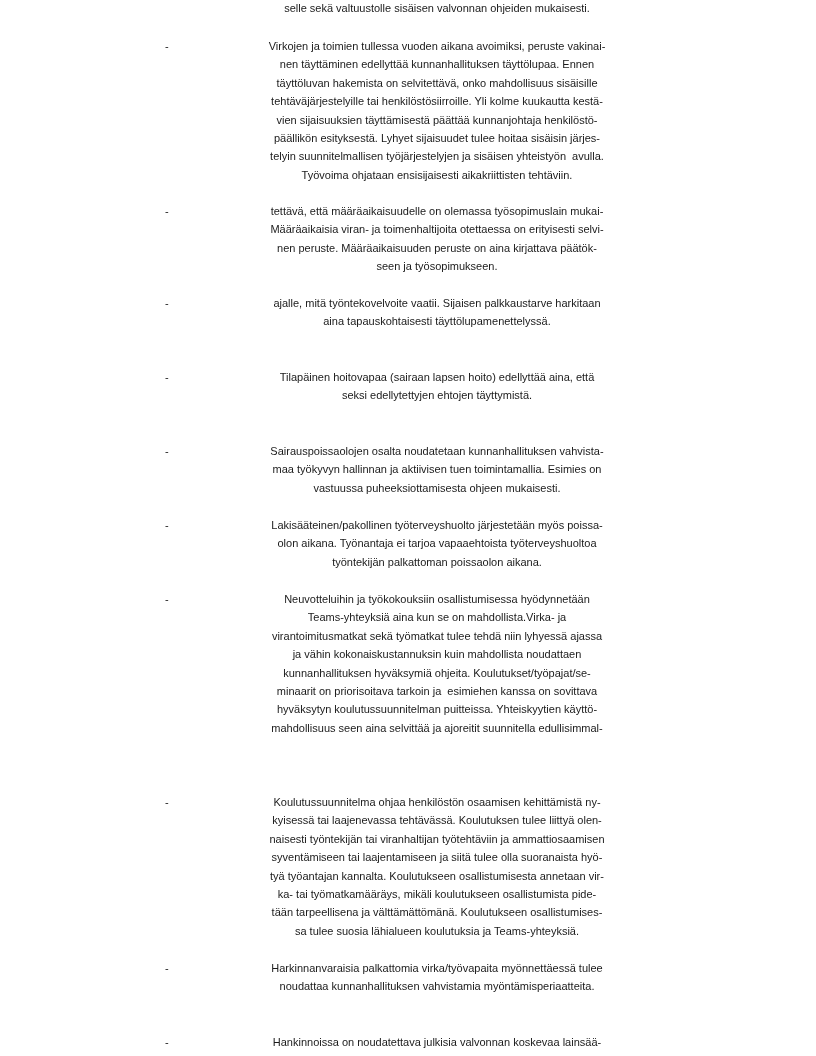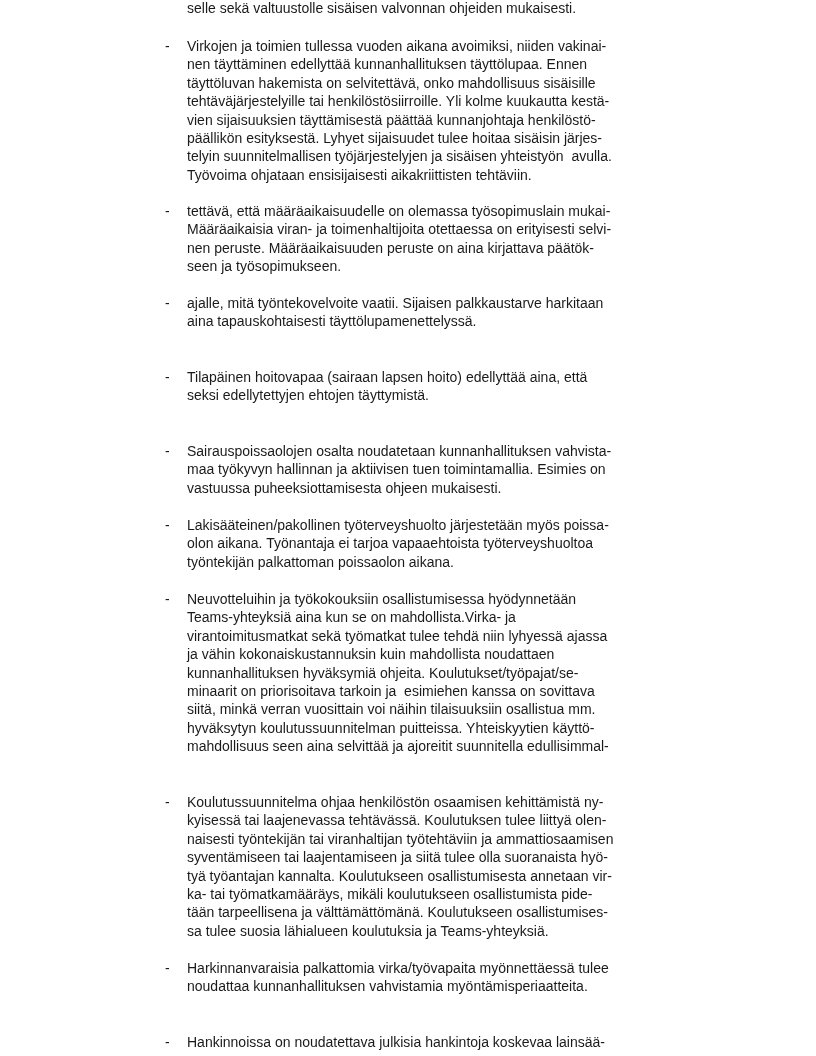--- a/index.html
+++ b/index.html
@@ -6,8 +6,9 @@
   body { width: 816px; height: 1056px; overflow: hidden; position: relative; }
   .page {
     position: absolute; left: 0; top: 0; width: 816px; height: 1056px;
-    font-family: "Liberation Sans", sans-serif; font-size: 14px; color: #1a1a1a;
+    font-family: "Liberation Sans", sans-serif; font-size: 11px; color: #1a1a1a;
     line-height: 18.4px;
+    text-align: center;
   }
   .cont { position: absolute; left: 187px; top: -1px; width: 500px; }
   .item { position: absolute; left: 0; width: 816px; }

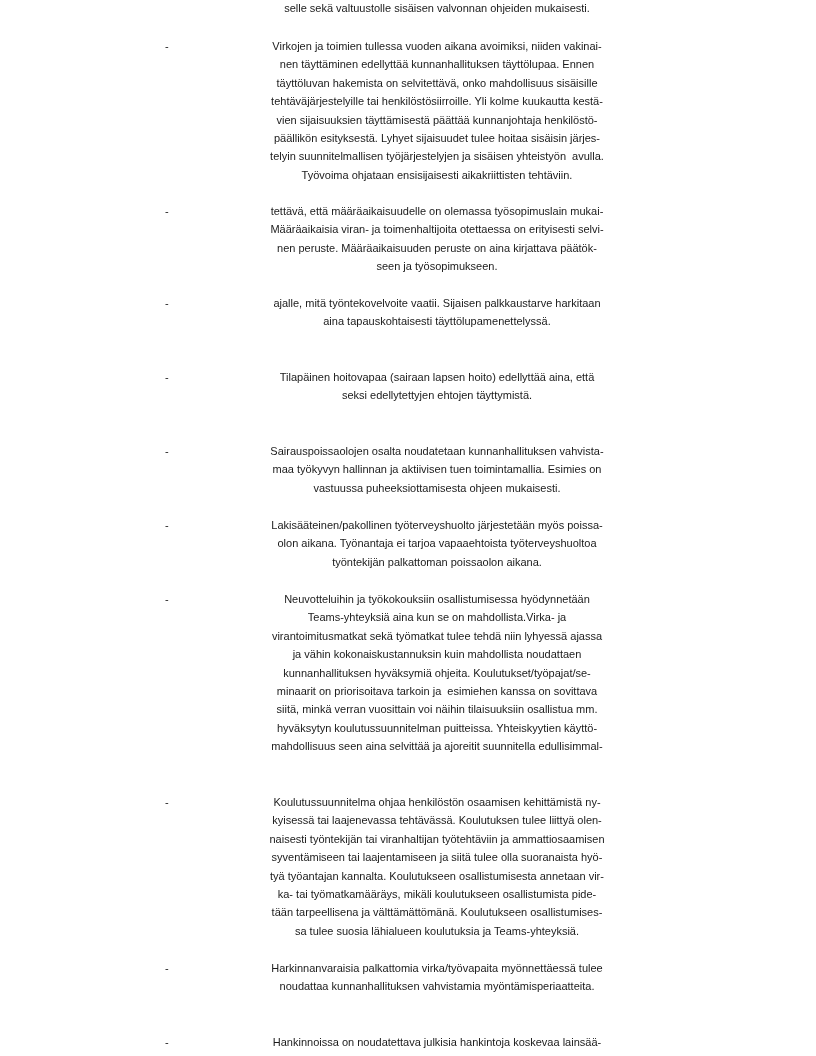--- a/index.html
+++ b/index.html
@@ -27,7 +27,7 @@
   <div class="item" style="top:37px">
     <span class="dash">-</span>
     <div class="txt">
-      <span class="ln">Virkojen ja toimien tullessa vuoden aikana avoimiksi, niiden vakinai-</span>
+      <span class="ln">Virkojen ja toimien tullessa vuoden aikana avoimiksi, peruste vakinai-</span>
       <span class="ln">nen täyttäminen edellyttää kunnanhallituksen täyttölupaa. Ennen</span>
       <span class="ln">täyttöluvan hakemista on selvitettävä, onko mahdollisuus sisäisille</span>
       <span class="ln">tehtäväjärjestelyille tai henkilöstösiirroille. Yli kolme kuukautta kestä-</span>

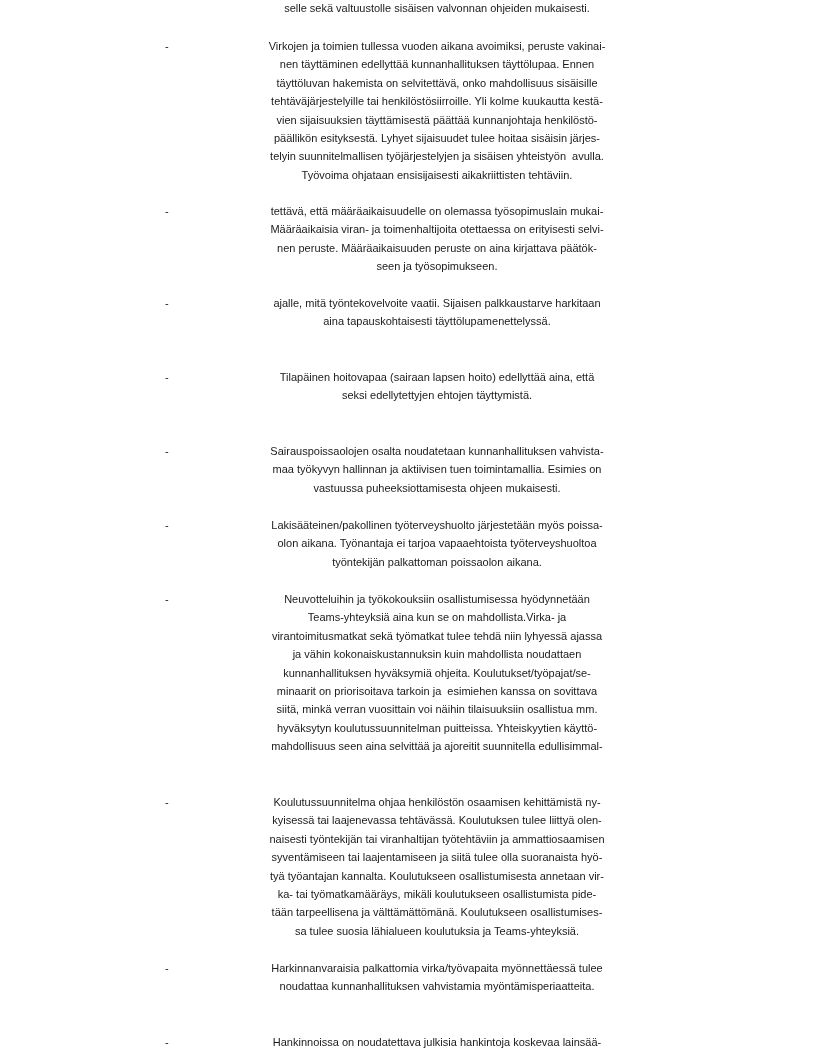--- a/index.html
+++ b/index.html
@@ -91,7 +91,6 @@
       <span class="ln">ja vähin kokonaiskustannuksin kuin mahdollista noudattaen</span>
       <span class="ln">kunnanhallituksen hyväksymiä ohjeita. Koulutukset/työpajat/se-</span>
       <span class="ln">minaarit on priorisoitava tarkoin ja  esimiehen kanssa on sovittava</span>
-      <span class="ln">siitä, minkä verran vuosittain voi näihin tilaisuuksiin osallistua mm.</span>
       <span class="ln">hyväksytyn koulutussuunnitelman puitteissa. Yhteiskyytien käyttö-</span>
       <span class="ln">mahdollisuus seen aina selvittää ja ajoreitit suunnitella edullisimmal-</span>
     </div>

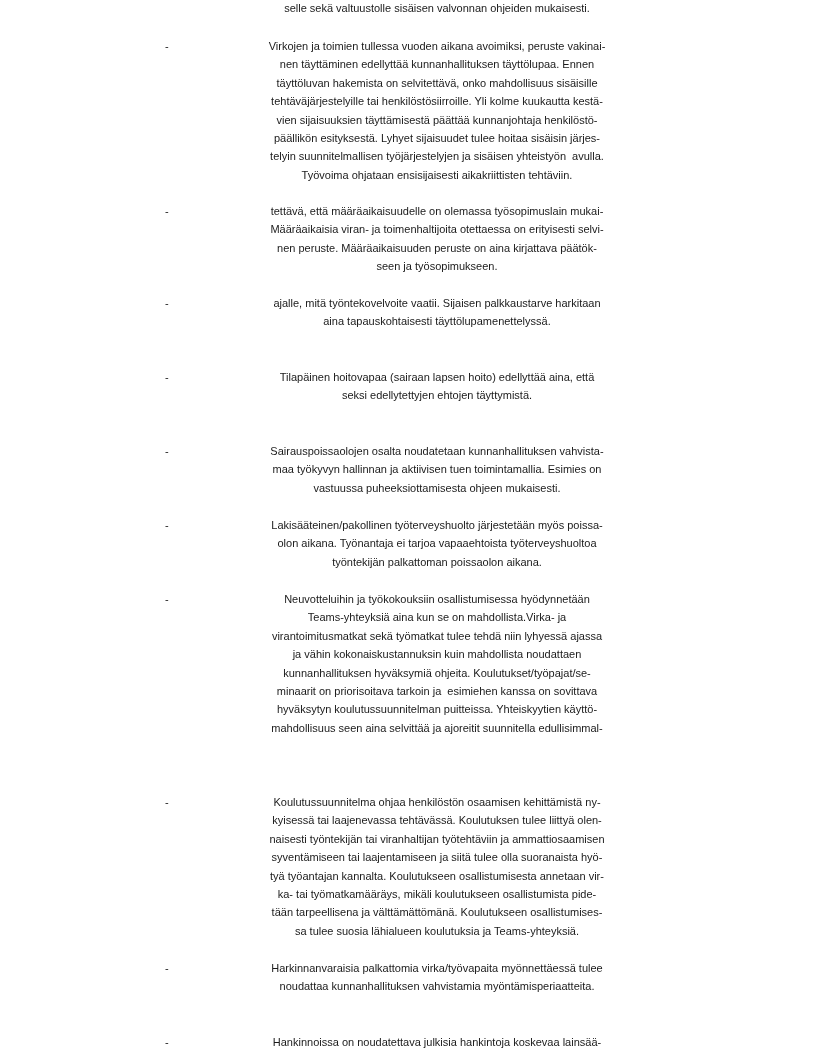--- a/index.html
+++ b/index.html
@@ -121,7 +121,7 @@
   <div class="item" style="top:1033px">
     <span class="dash">-</span>
     <div class="txt">
-      <span class="ln">Hankinnoissa on noudatettava julkisia hankintoja koskevaa lainsää-</span>
+      <span class="ln">Hankinnoissa on noudatettava julkisia valvonnan koskevaa lainsää-</span>
     </div>
   </div>
 </div>

